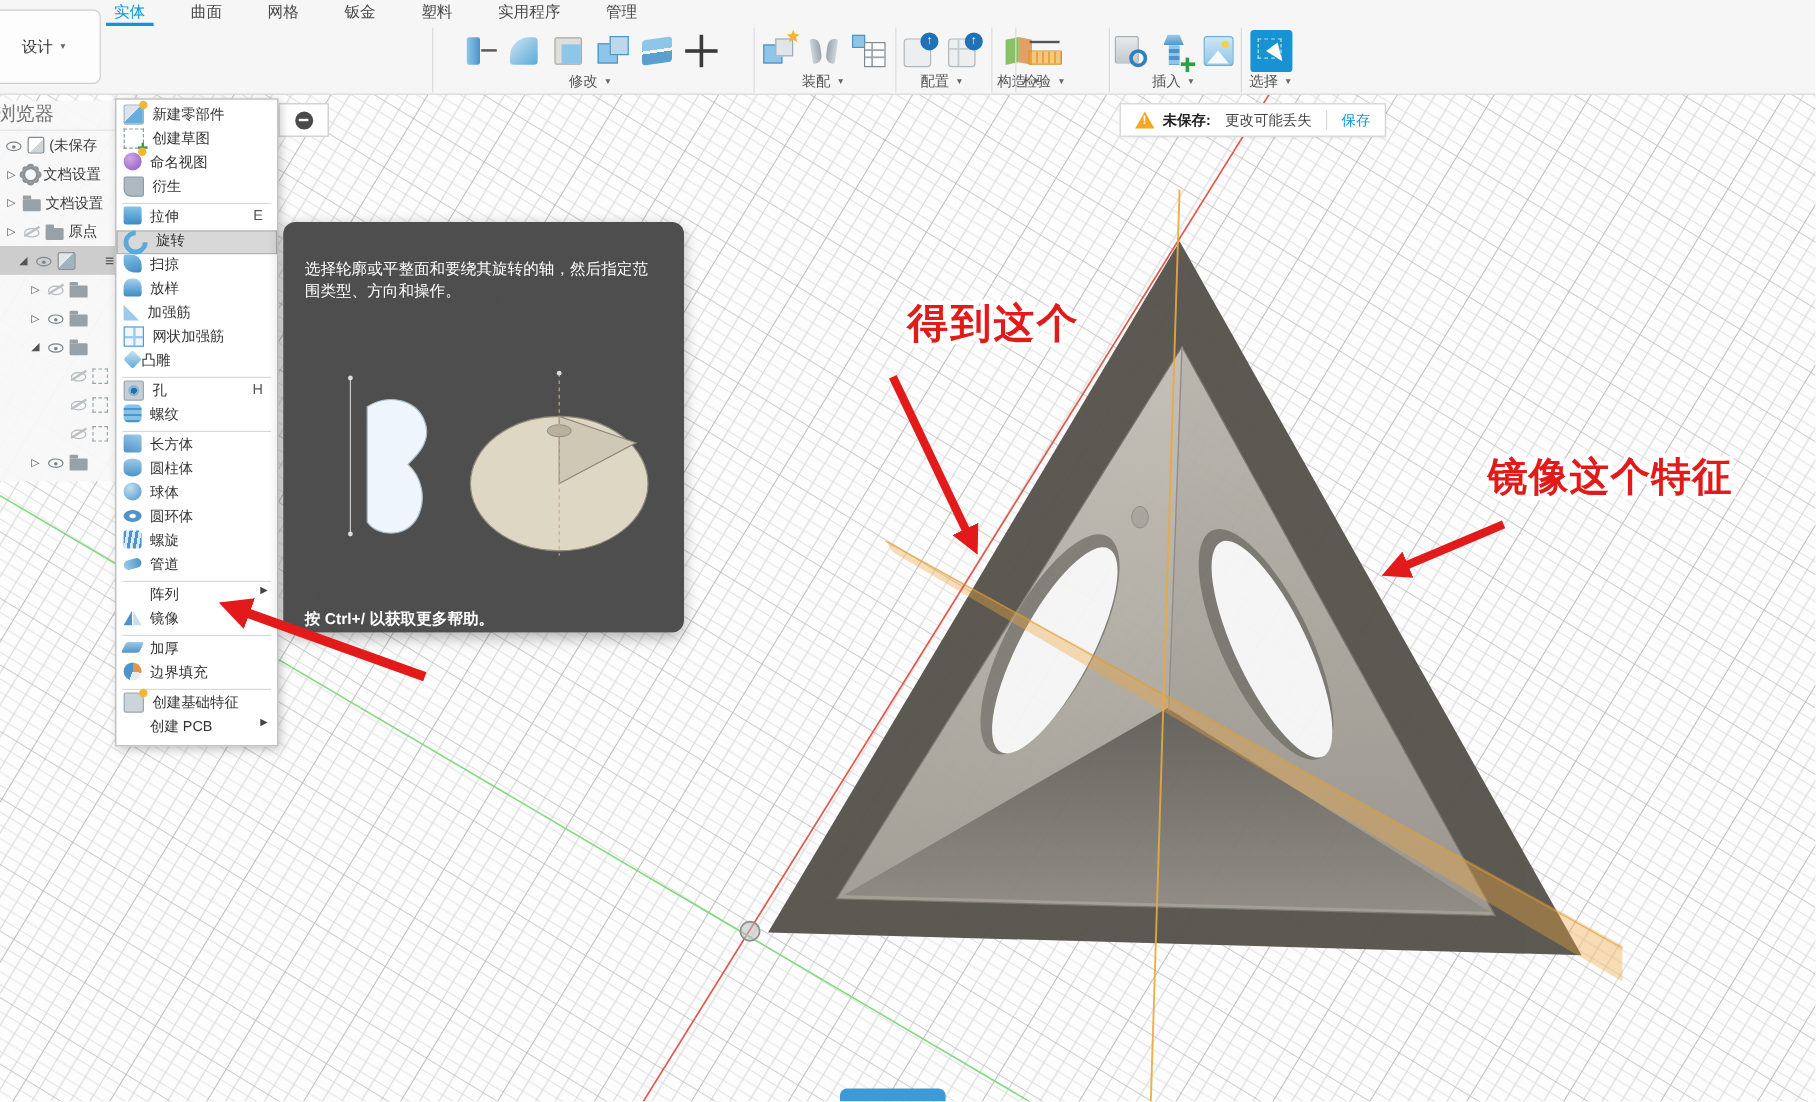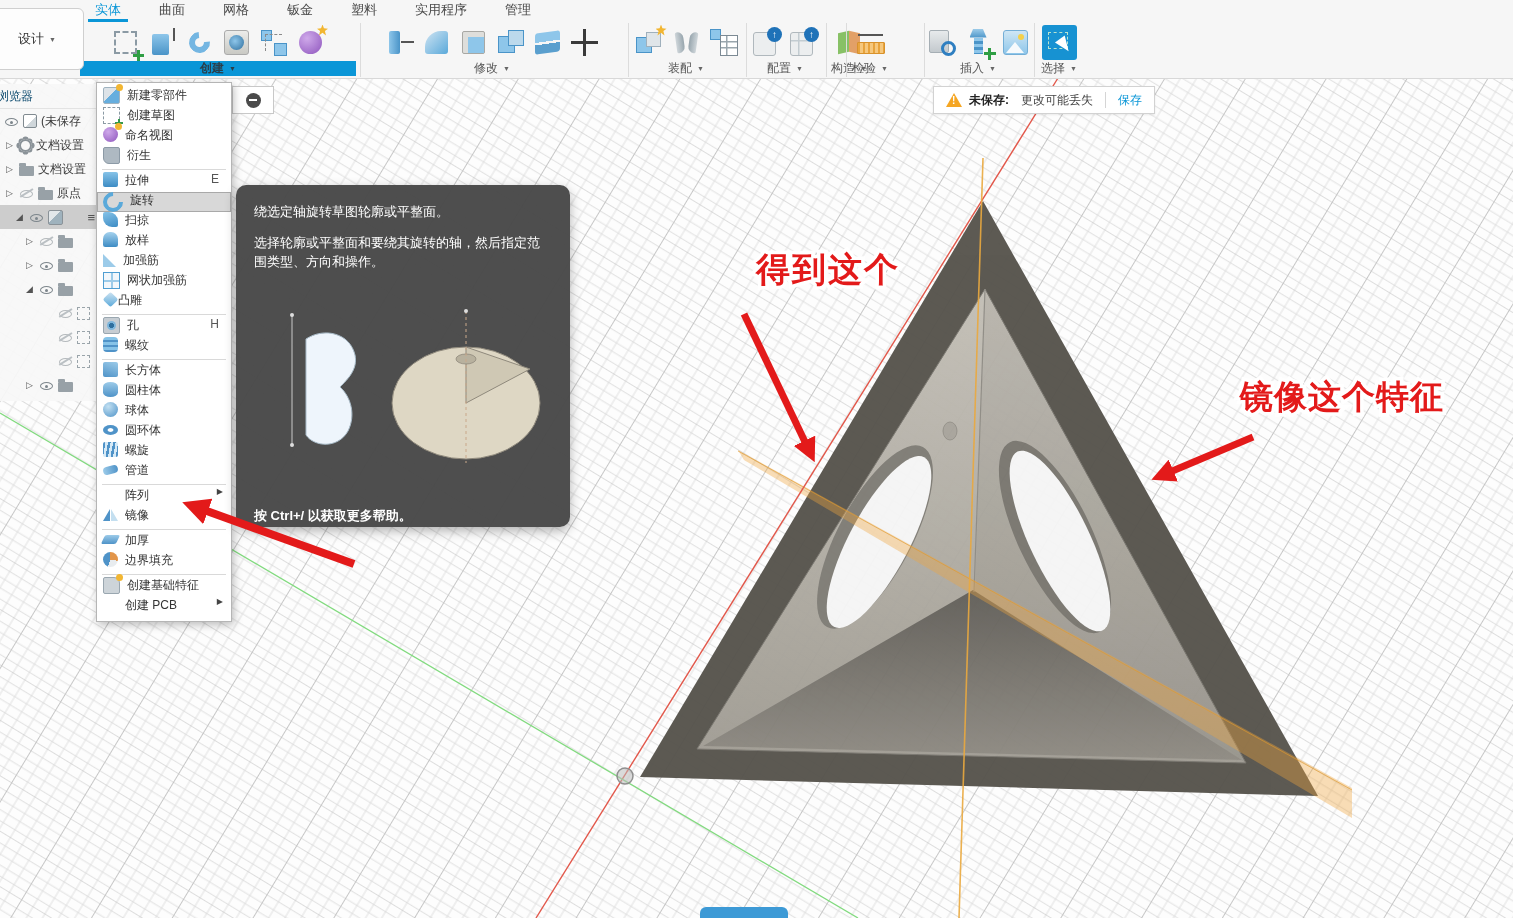--- a/index.html
+++ b/index.html
@@ -264,22 +264,6 @@
     <span class="tab">管理</span>
   </div>
 
-  <div class="tgroup" style="left:80px;width:276px">
-    <div class="ticons">
-      <div class="ti ti-sketch"></div>
-      <div class="ti ti-extrude"></div>
-      <div class="ti ti-revolve"></div>
-      <div class="ti ti-hole"></div>
-      <div class="ti ti-pattern"></div>
-      <div class="ti ti-form">
-          <span class="spark"></span>
-        </div>
-    </div>
-    <div class="tlabel active-bar">
-      <span>创建</span>
-      <span class="caret" style="color:#2b3e49">▼</span>
-    </div>
-  </div>
 
   <div class="tgroup divided" style="left:628px;width:114px">
     <div class="ticons">

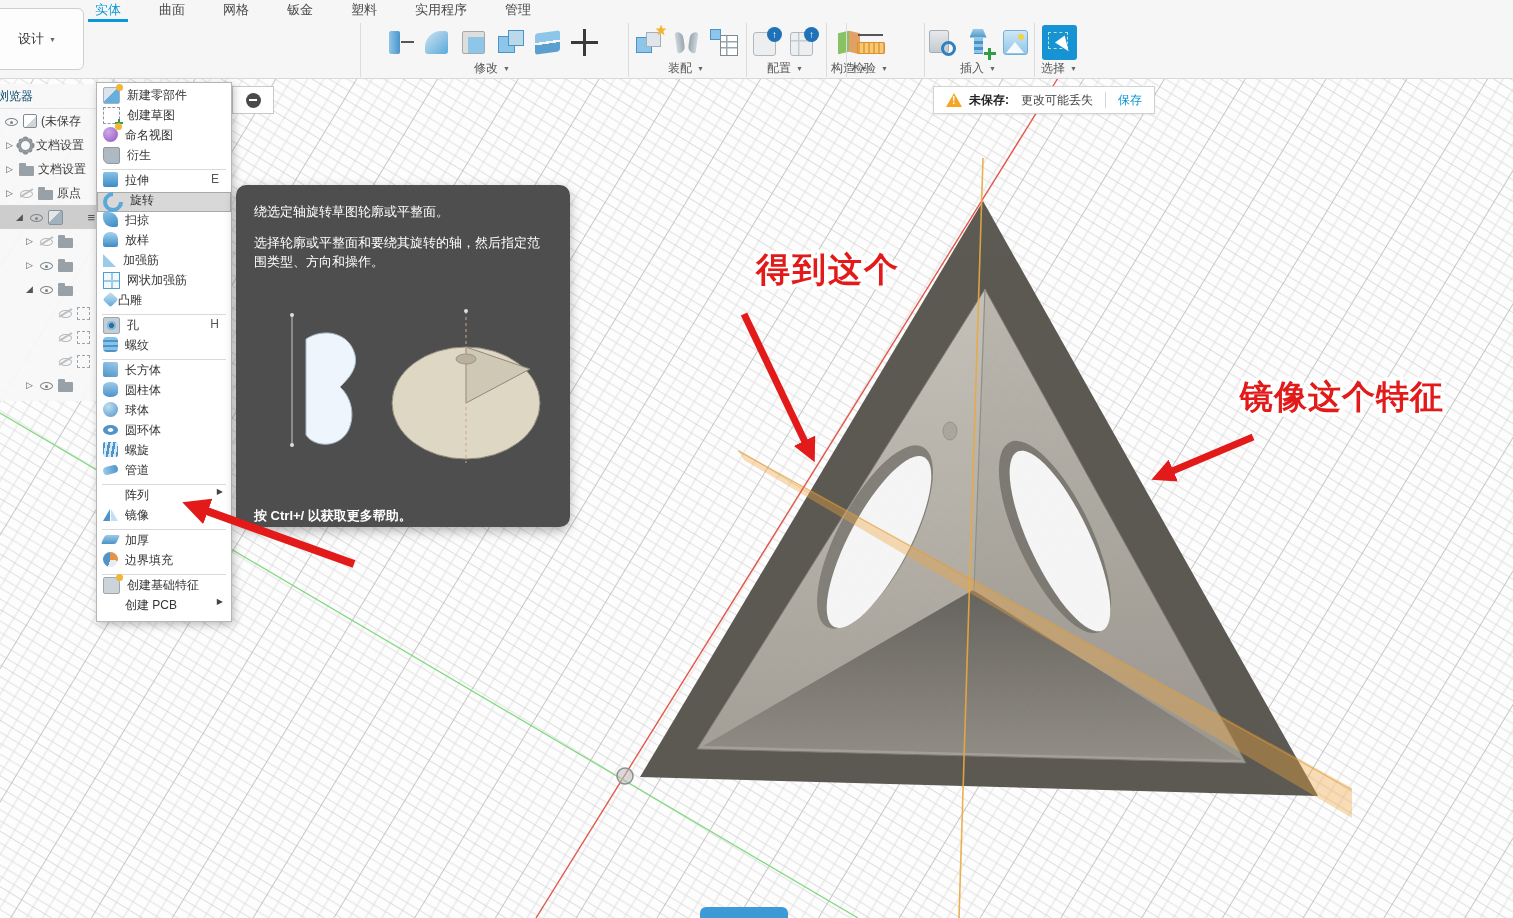--- a/index.html
+++ b/index.html
@@ -104,7 +104,7 @@
   
   .browser{position:absolute;left:0;top:84px;width:99px;z-index:12;background:rgba(248,248,248,.93);
            overflow:hidden;padding-bottom:4px}
-  .browser-title{height:24px;line-height:24px;font-size:12px;color:#0c4a6e;text-indent:-3px;border-bottom:1px solid #e3e3e3}
+  .browser-title{height:24px;line-height:24px;font-size:16px;color:#737373;text-indent:-3px;border-bottom:1px solid #e3e3e3}
   .brow{display:flex;align-items:center;height:24px;gap:4px;white-space:nowrap}
   .brow.sel{background:#cdcdcd}
   .blabel{font-size:12px;color:#3c3c3c}

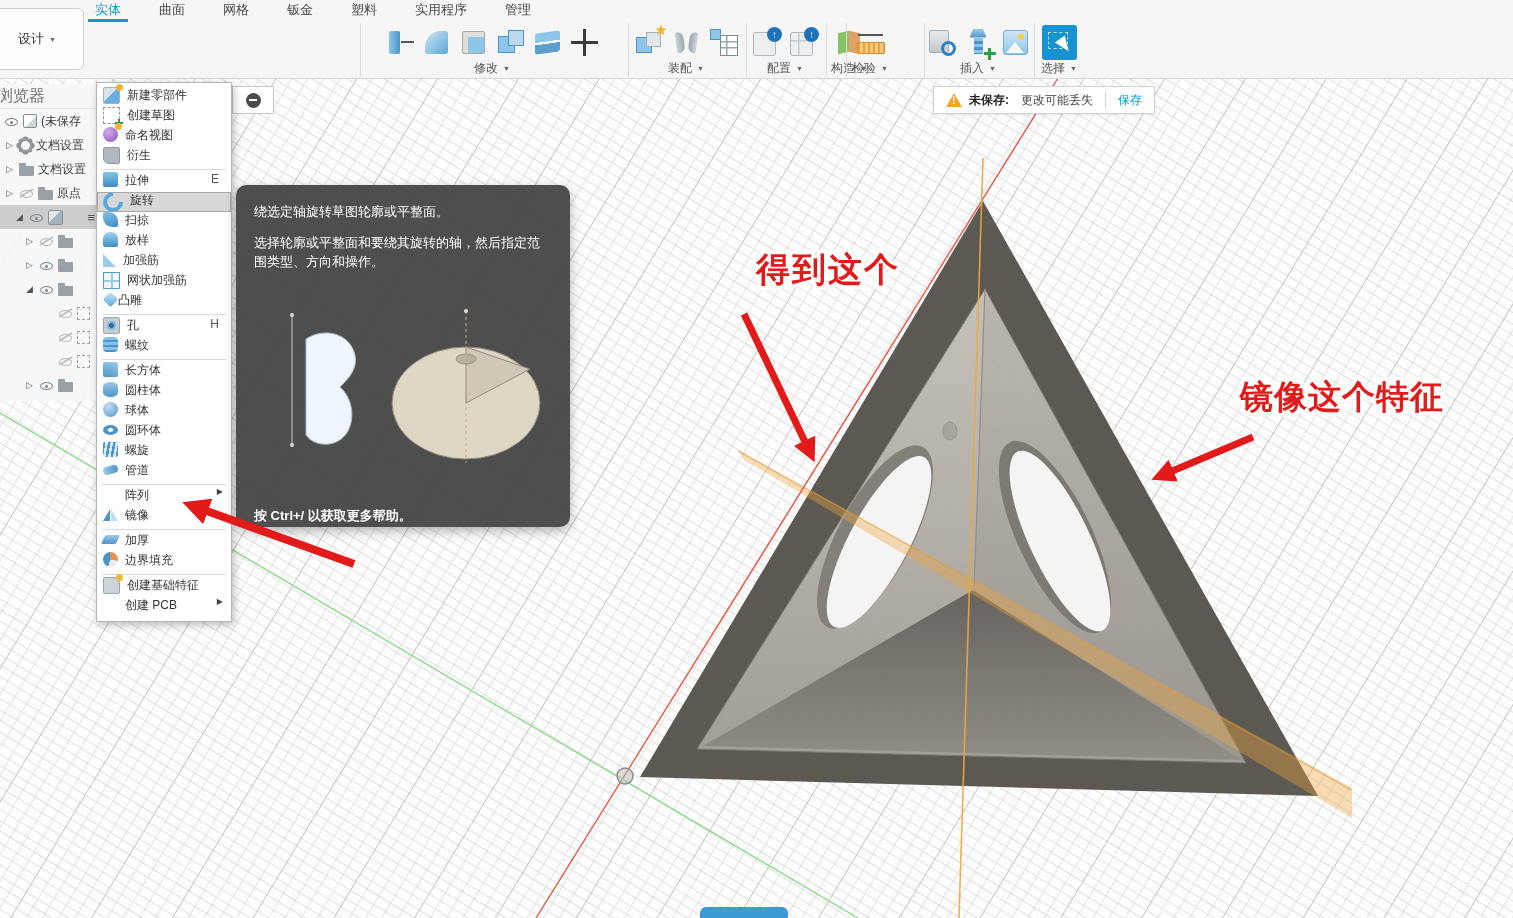--- a/index.html
+++ b/index.html
@@ -545,7 +545,6 @@
 </div>
 
 <div class="tooltip">
-  <div class="tt-text">绕选定轴旋转草图轮廓或平整面。</div>
   <div class="tt-gap"></div>
   <div class="tt-text">选择轮廓或平整面和要绕其旋转的轴，然后指定范围类型、方向和操作。</div>
   <svg class="tt-fig" width="298" height="170" viewBox="0 0 298 170">

